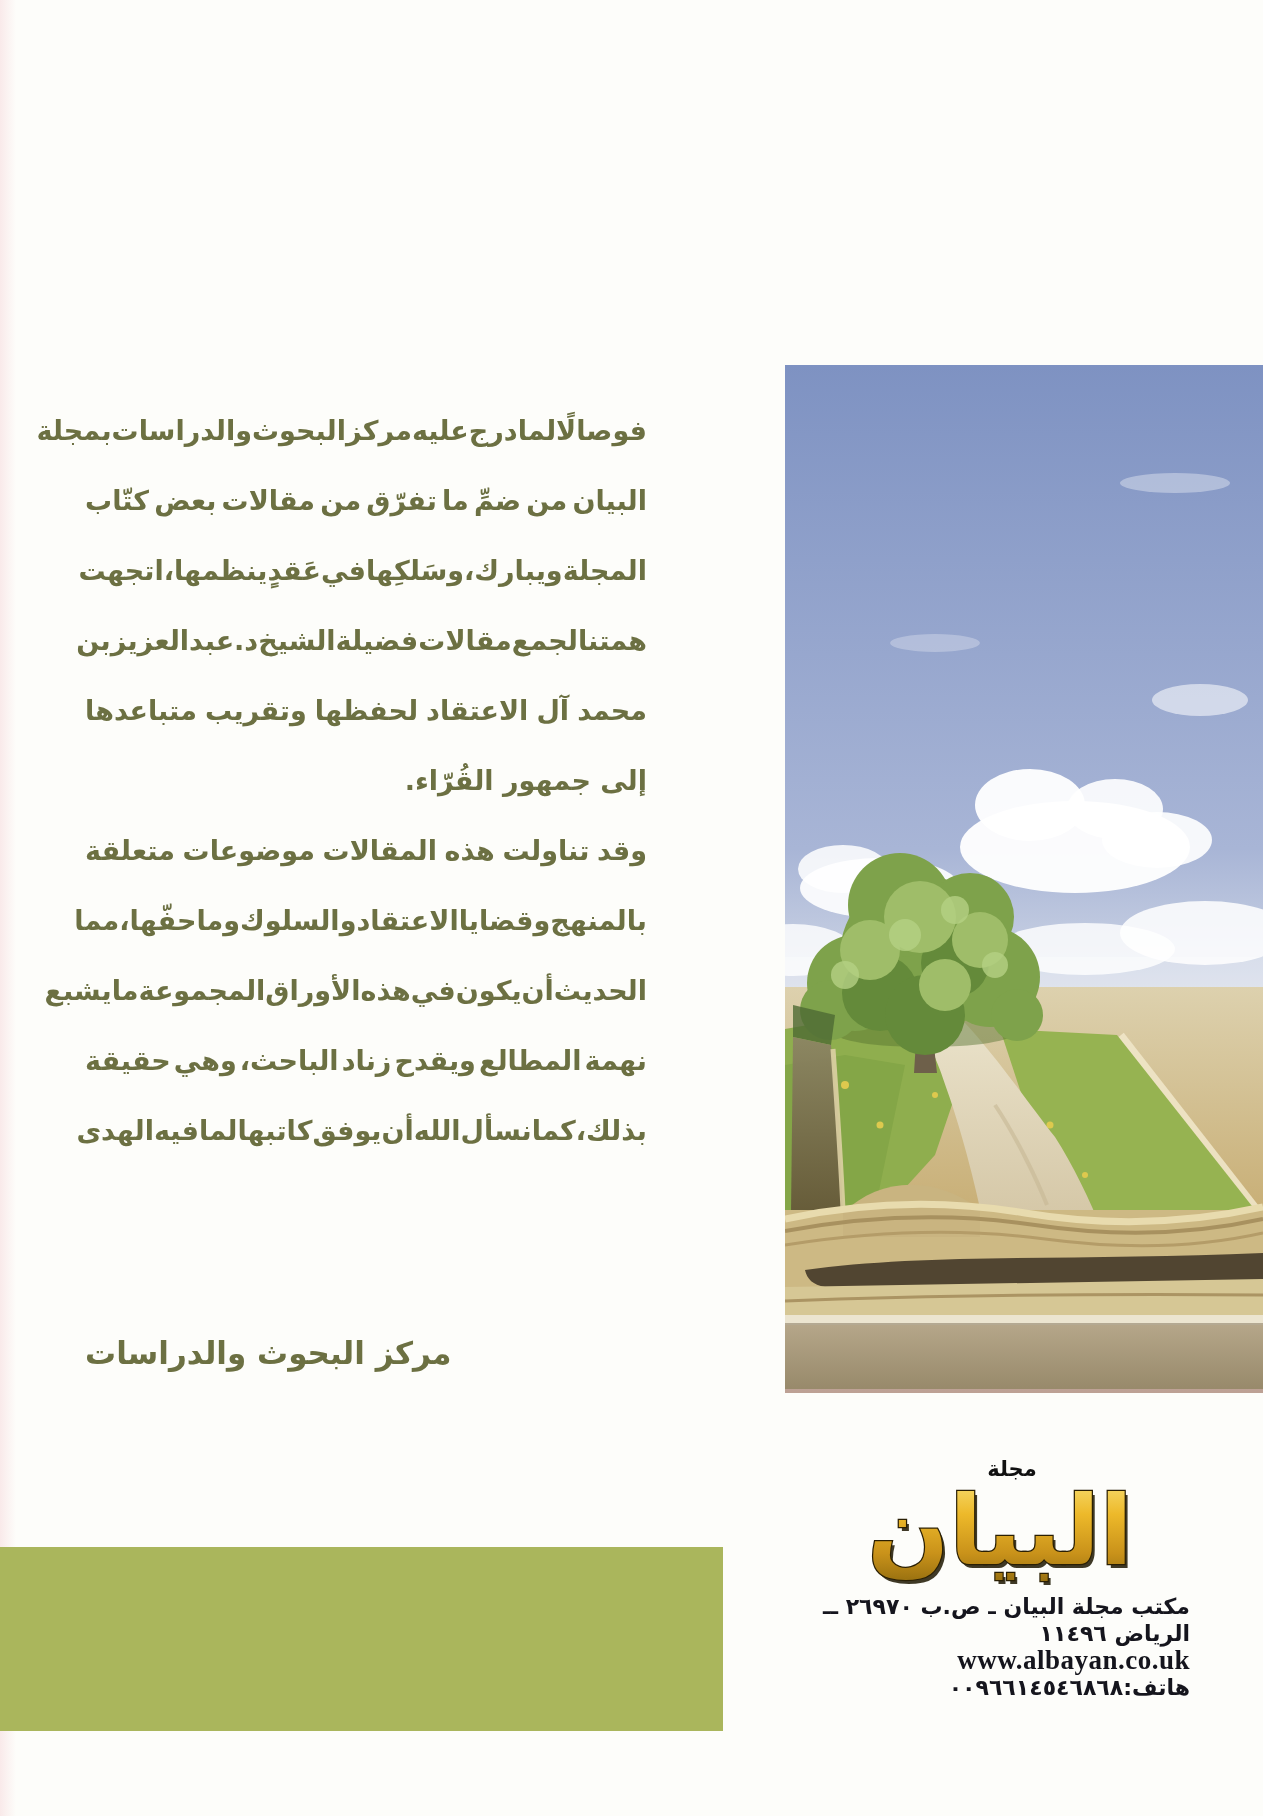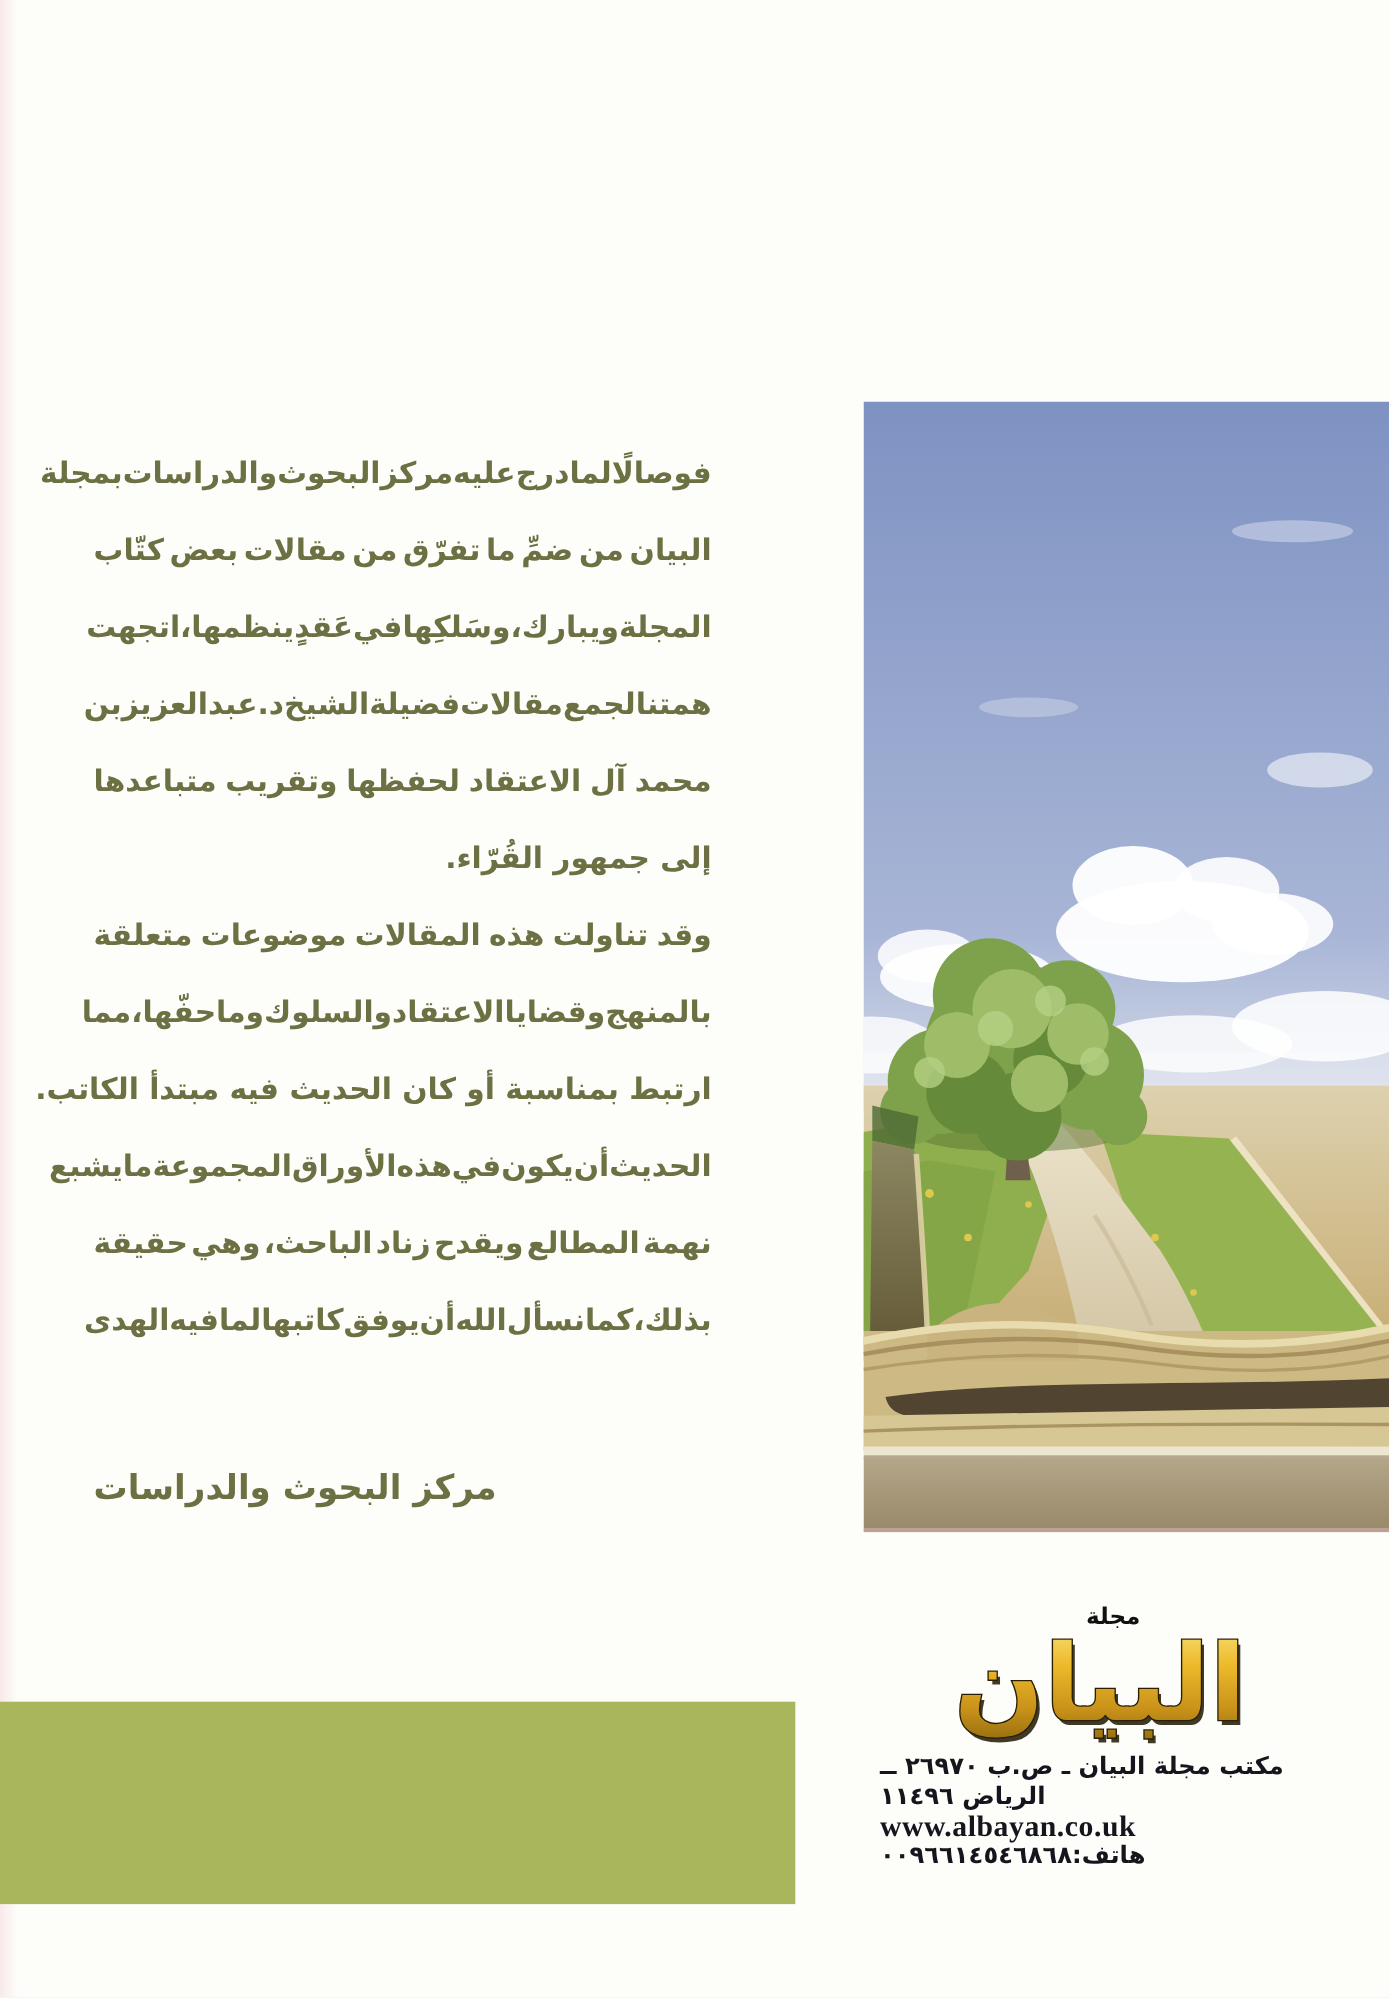--- a/index.html
+++ b/index.html
@@ -116,7 +116,6 @@
         <span>حفّها،</span>
         <span>مما</span>
       </div>
-      <div class="line right">ارتبط بمناسبة أو كان الحديث فيه مبتدأ الكاتب.</div>
       <div class="line justify">
         <span>الحديث</span>
         <span>أن</span>

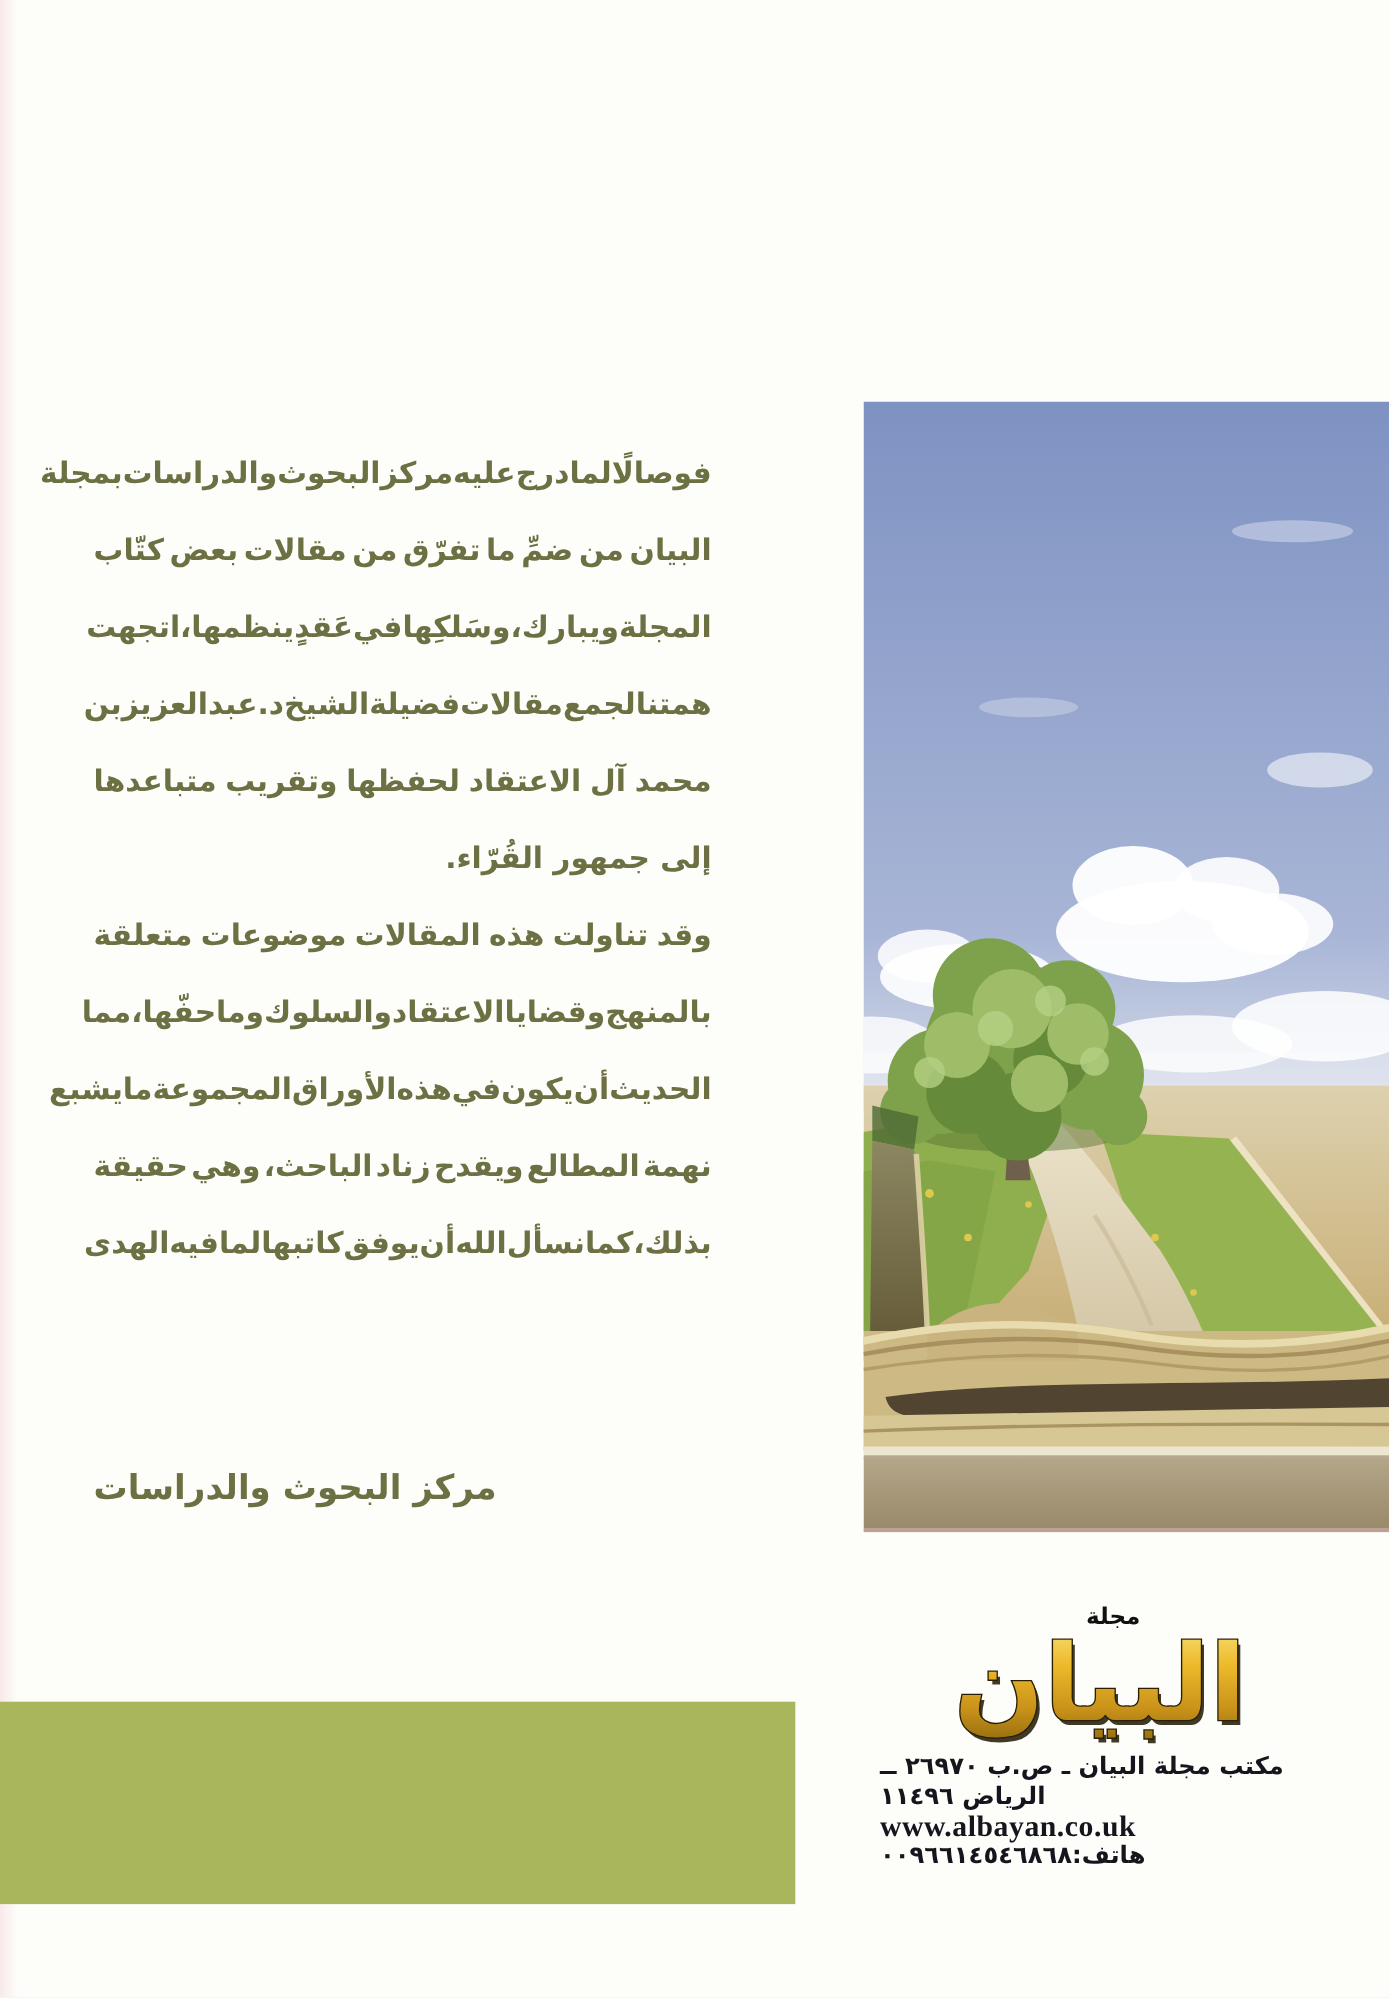--- a/index.html
+++ b/index.html
@@ -36,7 +36,7 @@
   .logo-block svg{display:block;width:100%;height:100%;}
 
   
-  .contact{position:absolute;left:800px;top:1593px;width:390px;text-align:left;color:#15151d;}
+  .contact{position:absolute;left:800px;top:1593px;width:390px;text-align:right;color:#15151d;}
   .contact .ar{direction:rtl;font-family:"DejaVu Sans",sans-serif;font-weight:bold;font-size:22px;line-height:27px;}
   .contact .lat{font-family:"Liberation Serif","DejaVu Serif",serif;font-weight:bold;font-size:27px;line-height:27px;letter-spacing:.5px;}
 

